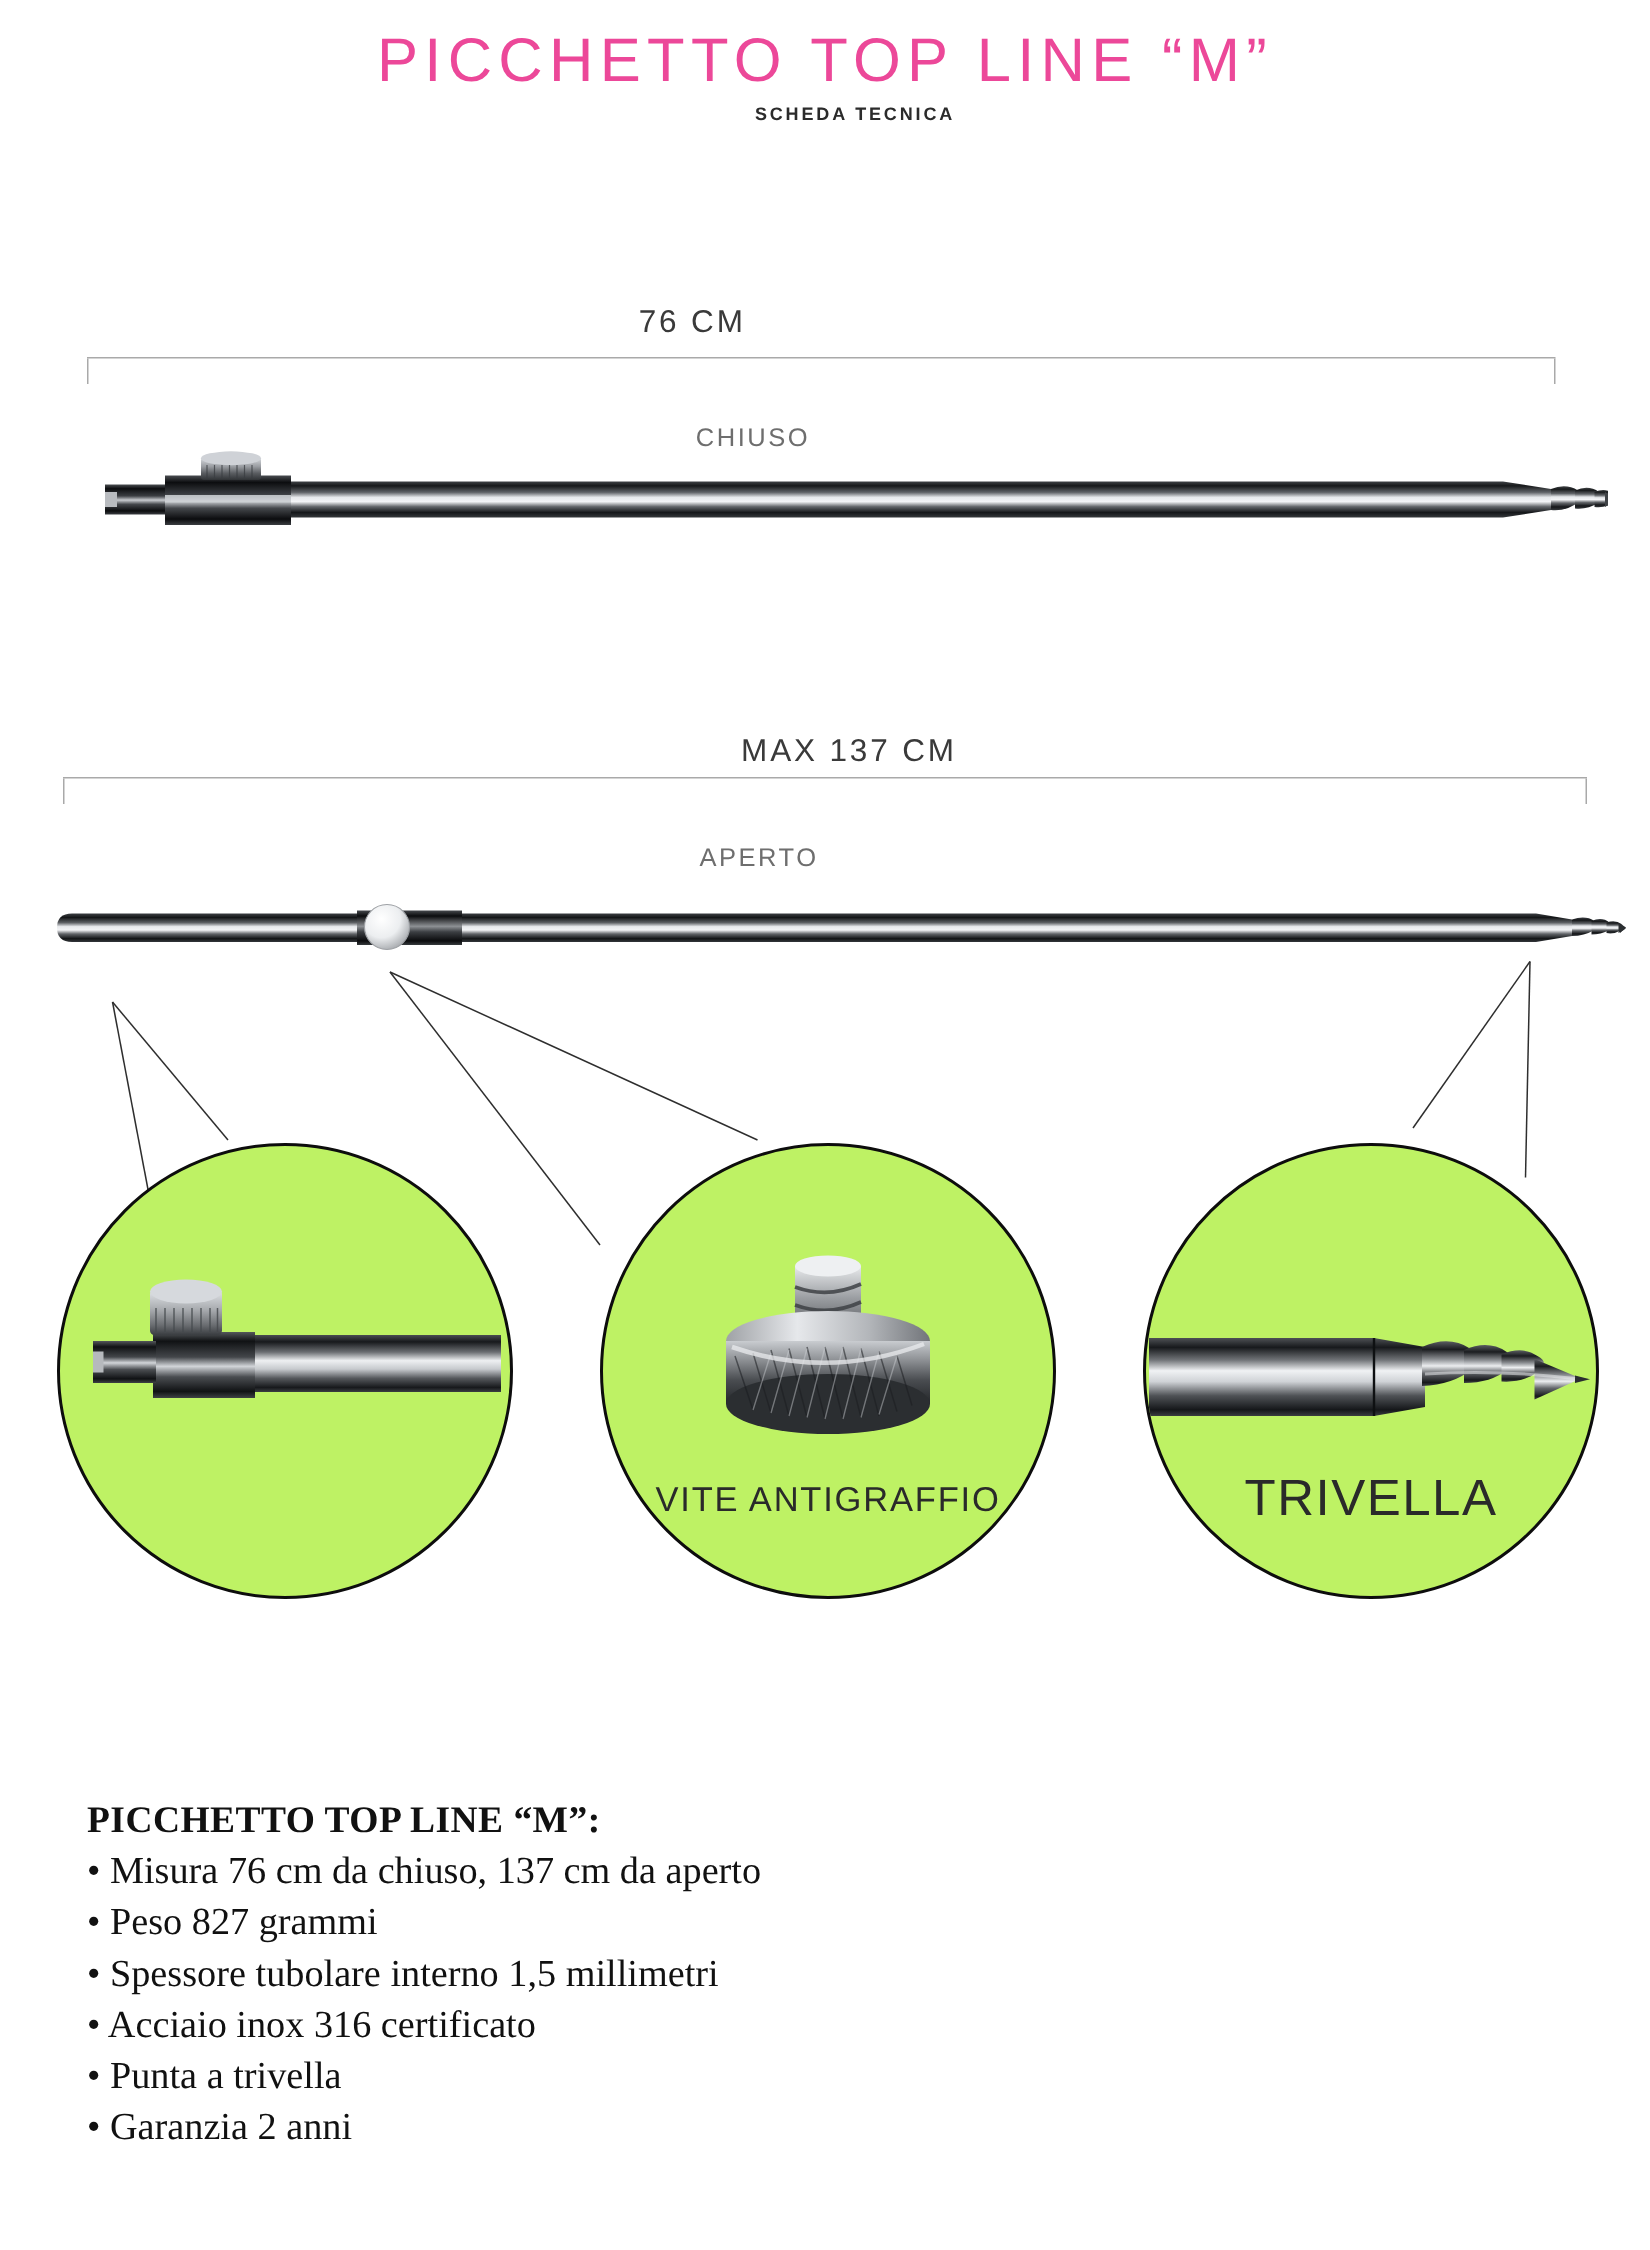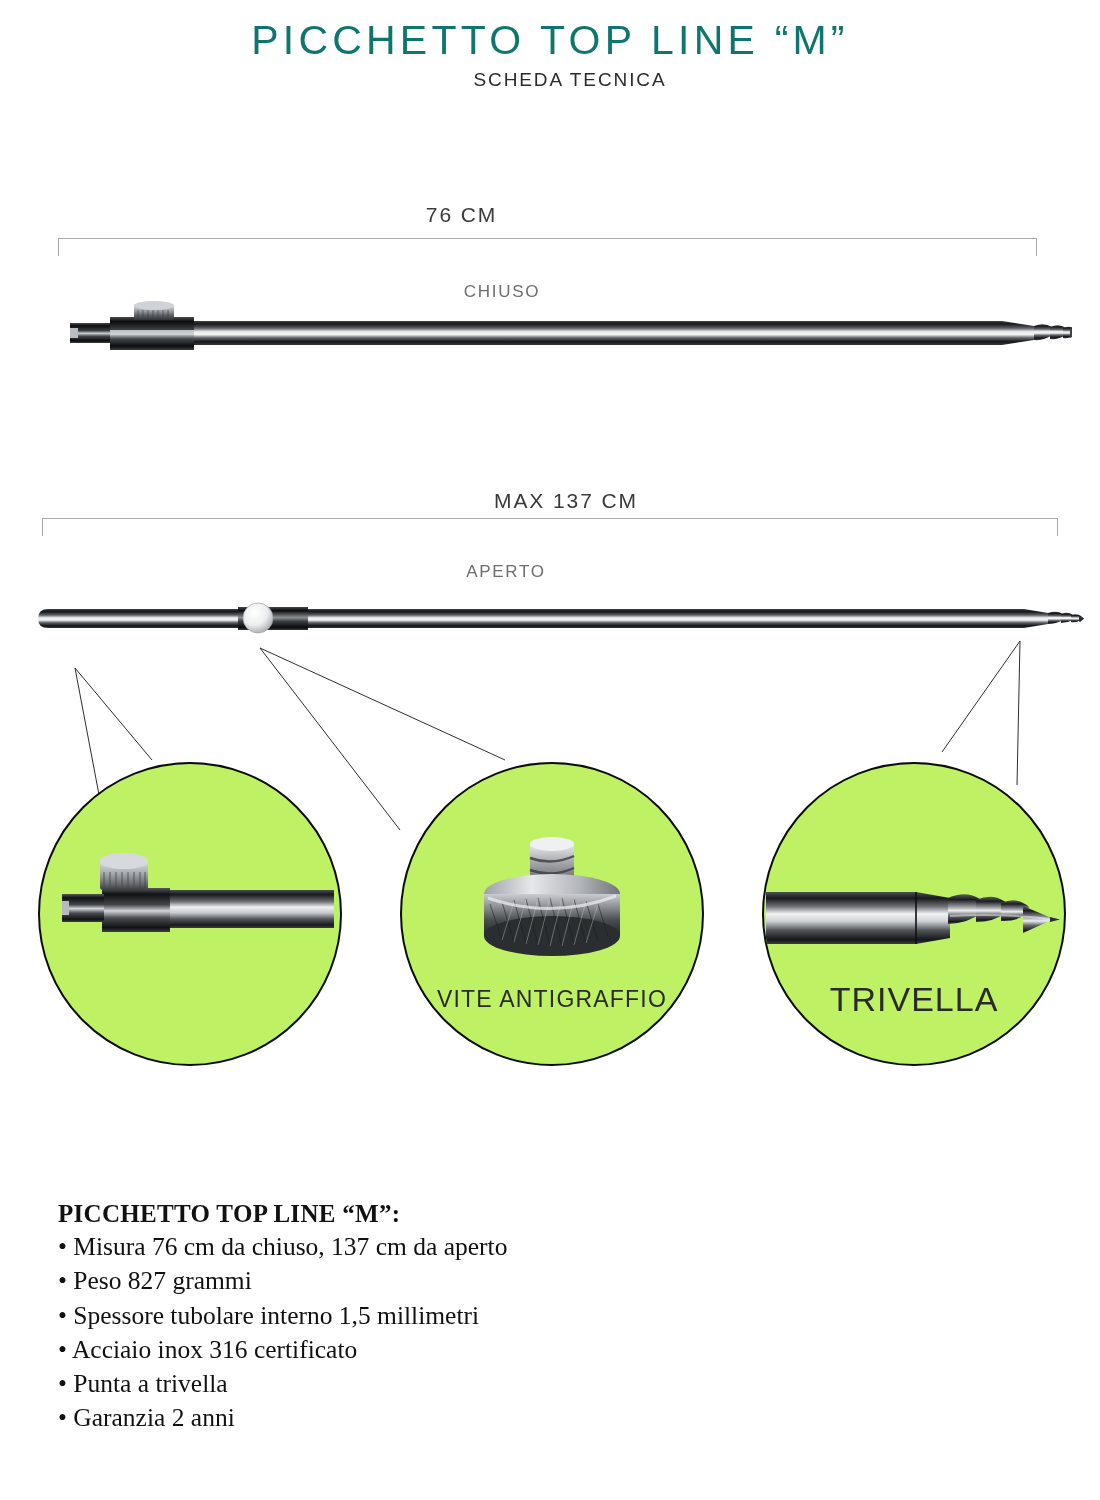--- a/index.html
+++ b/index.html
@@ -30,7 +30,7 @@
     font-size: 41px;
     font-weight: 300;
     letter-spacing: 4.2px;
-    color: #0f766e;
+    color: #ec4899;
     line-height: 1.12;
     white-space: nowrap;
   }

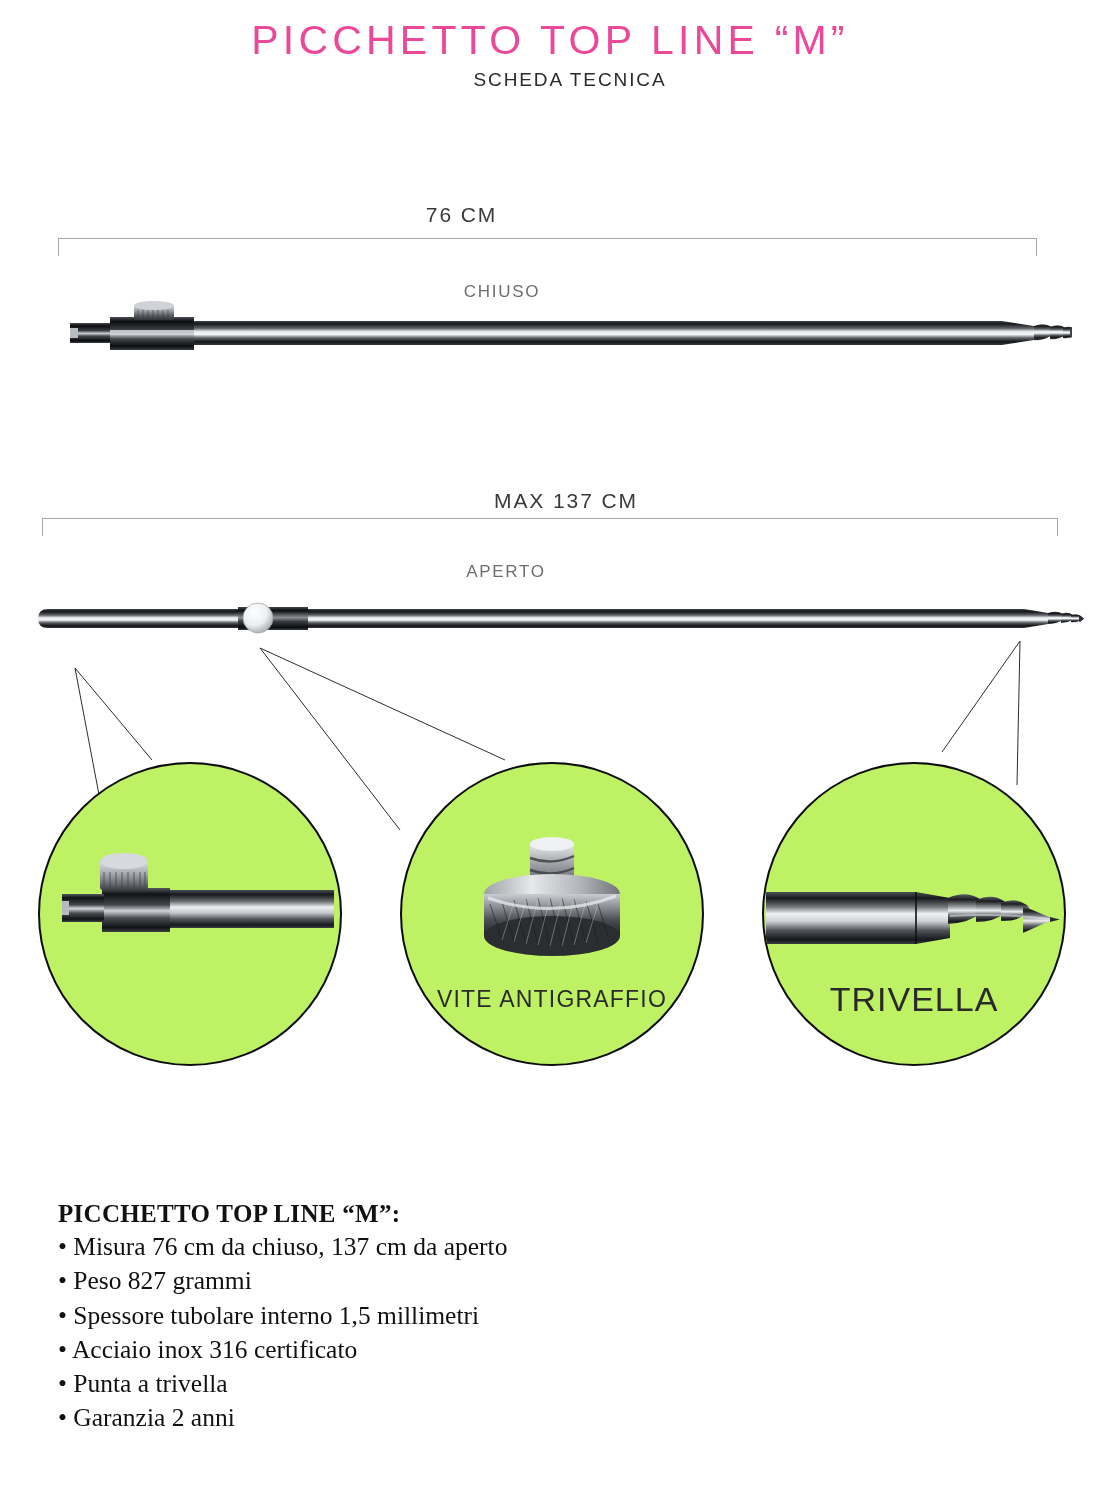--- a/index.html
+++ b/index.html
@@ -36,8 +36,8 @@
   }
   .subtitle {
     font-family: "Liberation Sans", sans-serif;
-    font-size: 19px;
-    font-weight: 400;
+    font-size: 12px;
+    font-weight: 700;
     letter-spacing: 1.9px;
     color: #2b2b2b;
     margin-top: 5px;

